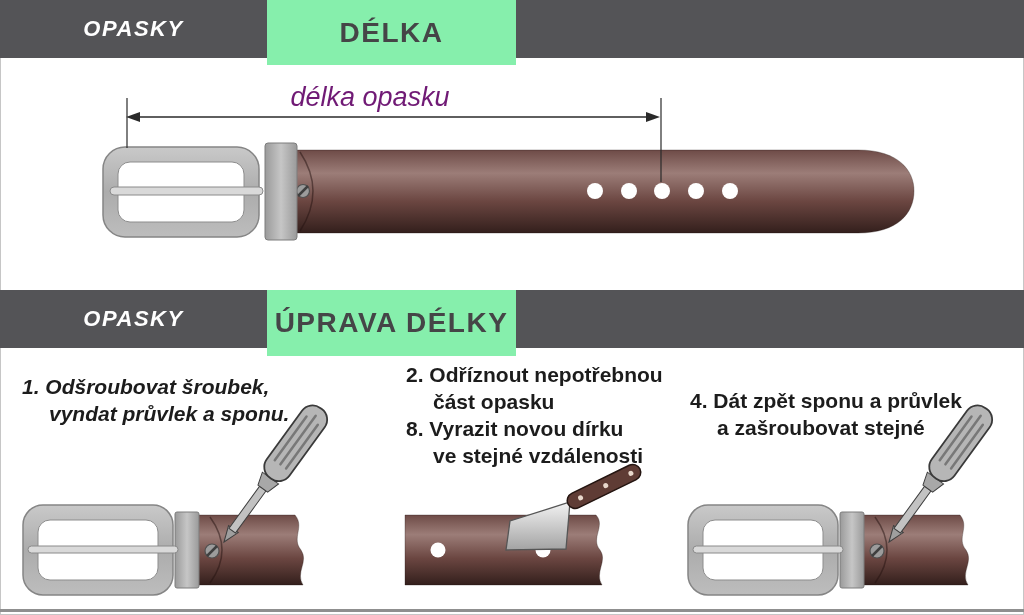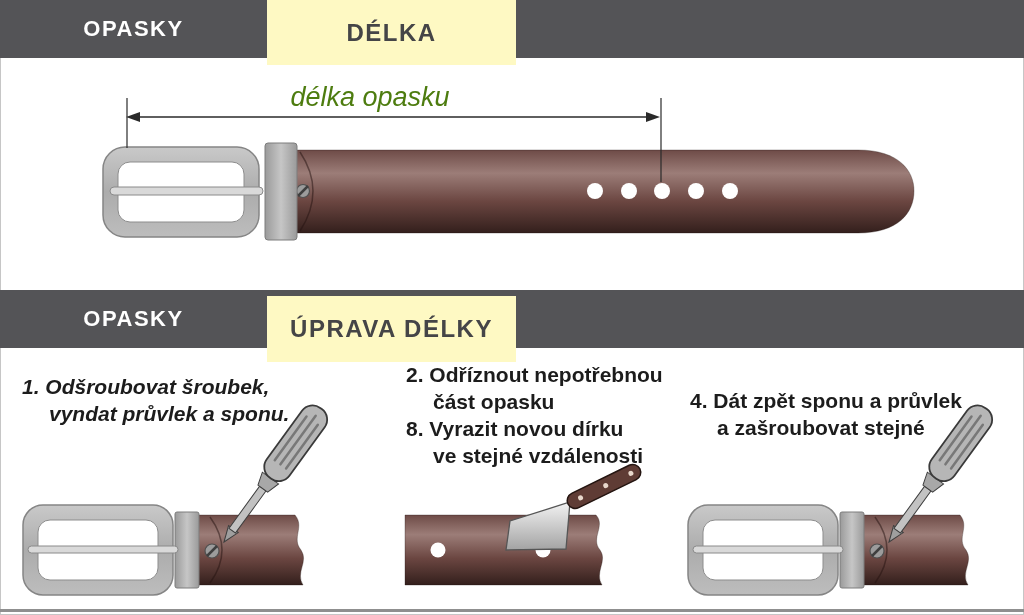--- a/index.html
+++ b/index.html
@@ -13,7 +13,7 @@
   .hdr1{top:0;} .hdr2{top:290px;}
   .hdr-label{
     position:absolute;left:0;width:267px;height:58px;line-height:58px;text-align:center;
-    color:#ffffff;font-weight:bold;font-size:22px;letter-spacing:1.5px;z-index:2;
+    color:#ffffff;font-weight:bold;font-size:22px;letter-spacing:1.5px;z-index:2;font-style:italic;
   }
   .hl1{top:0;} .hl2{top:290px;}
   .tab{

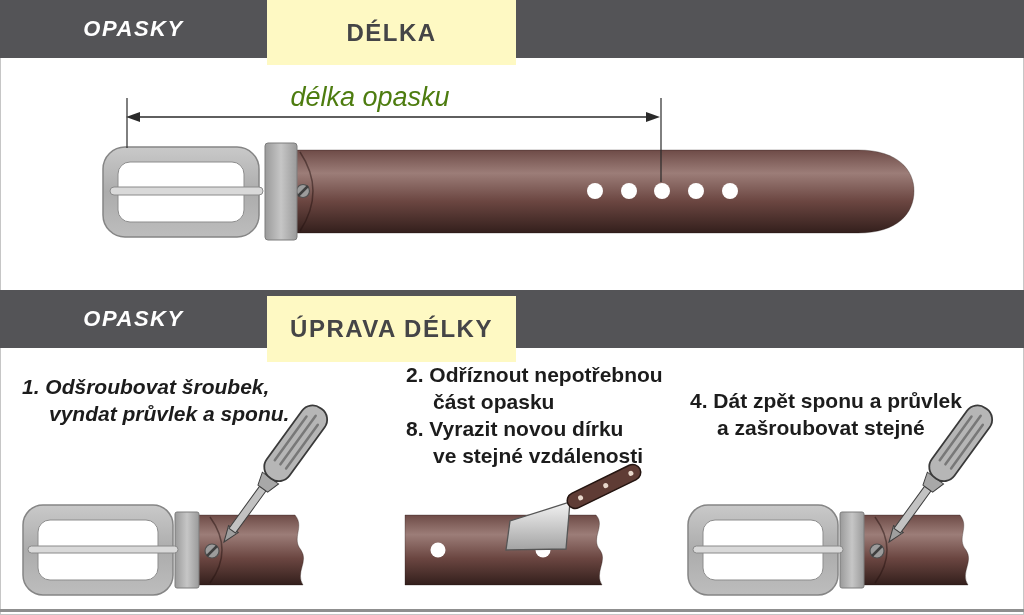--- a/index.html
+++ b/index.html
@@ -17,9 +17,9 @@
   }
   .hl1{top:0;} .hl2{top:290px;}
   .tab{
-    position:absolute;left:267px;width:249px;background:#fef9c3;z-index:2;
+    position:absolute;left:267px;width:249px;background:#86efac;z-index:2;
     display:flex;align-items:center;justify-content:center;
-    color:#454547;font-weight:bold;font-size:24px;letter-spacing:1.5px;
+    color:#454547;font-weight:bold;font-size:28px;letter-spacing:1.5px;
   }
   .tab1{top:0;height:65px;}
   .tab2{top:296px;height:66px;}

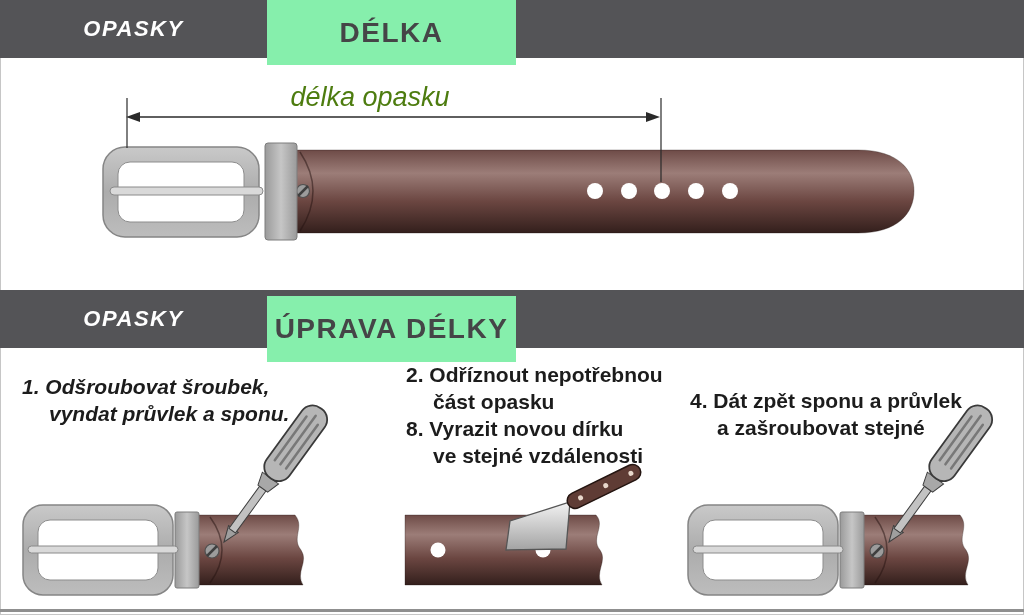--- a/index.html
+++ b/index.html
@@ -25,7 +25,7 @@
   .tab2{top:296px;height:66px;}
   .measure-label{
     position:absolute;left:250px;top:82px;width:240px;text-align:center;
-    font-style:italic;font-size:27px;color:#4d7c0f;z-index:1;
+    font-style:italic;font-size:27px;color:#701a75;z-index:1;
   }
   .step{position:absolute;font-size:21px;color:#1c1c1c;line-height:27px;z-index:1;font-weight:bold;}
   .step .cont{padding-left:27px;}

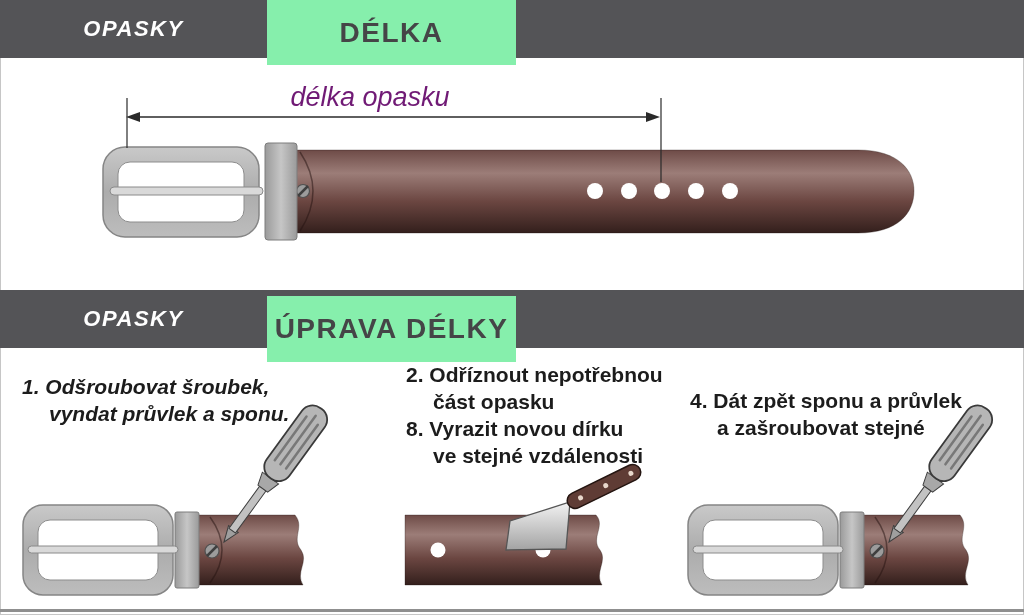--- a/index.html
+++ b/index.html
@@ -22,7 +22,7 @@
     color:#454547;font-weight:bold;font-size:28px;letter-spacing:1.5px;
   }
   .tab1{top:0;height:65px;}
-  .tab2{top:296px;height:66px;}
+  .tab2{top:290px;height:66px;}
   .measure-label{
     position:absolute;left:250px;top:82px;width:240px;text-align:center;
     font-style:italic;font-size:27px;color:#701a75;z-index:1;

